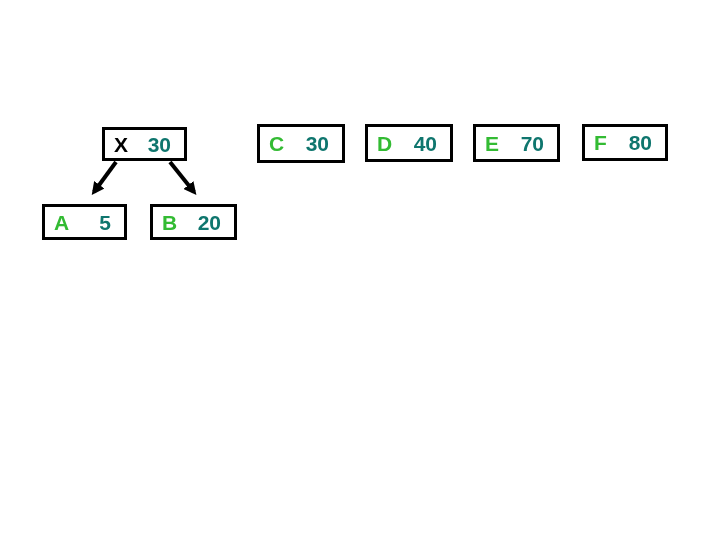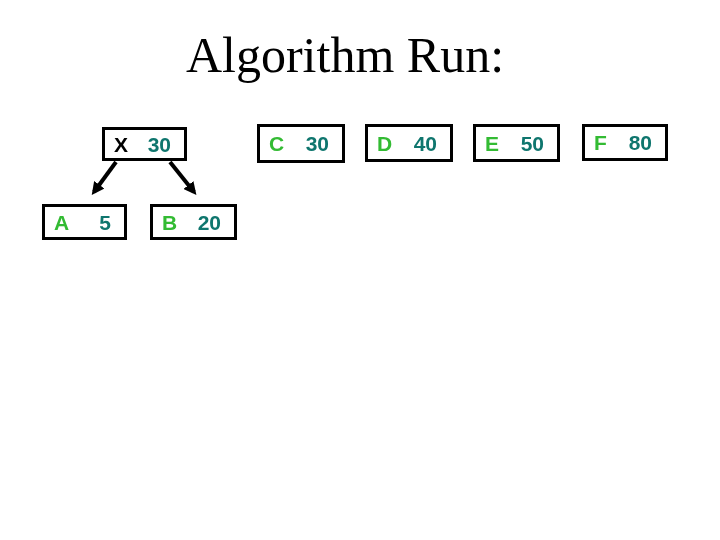--- a/index.html
+++ b/index.html
@@ -63,7 +63,6 @@
 
 <div class="slide">
 
-  <div class="slide-title">Algorithm Run:</div>
 
   <svg class="edges" width="720" height="540">
     <defs>

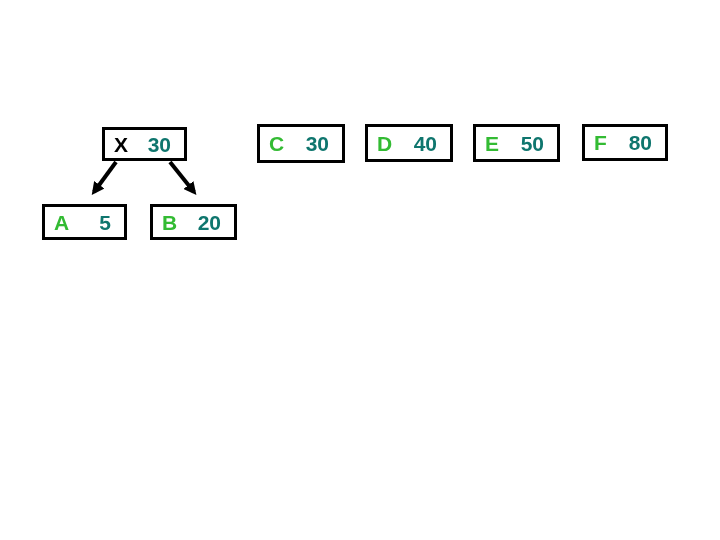--- a/index.html
+++ b/index.html
@@ -91,7 +91,7 @@
 
   <div class="node node-e">
     <span class="node-label">E</span>
-    <span class="node-value">50</span>
+    <span class="node-value">70</span>
   </div>
 
   <div class="node node-f">

